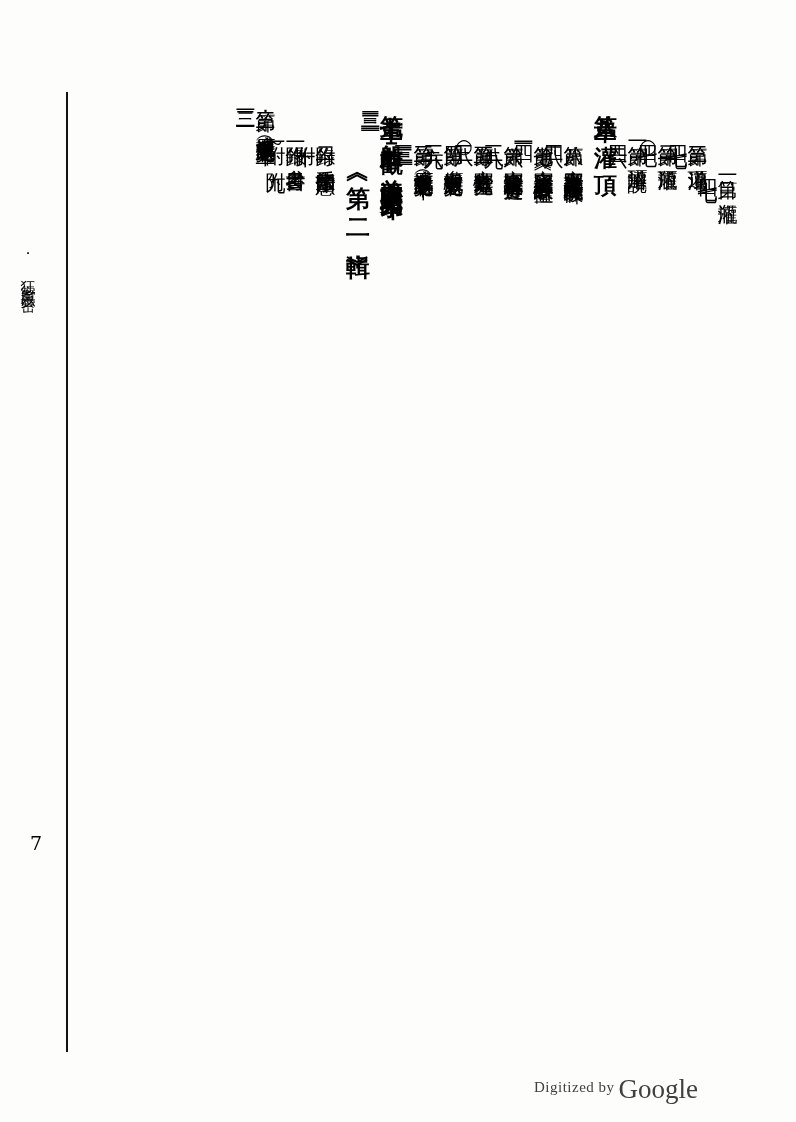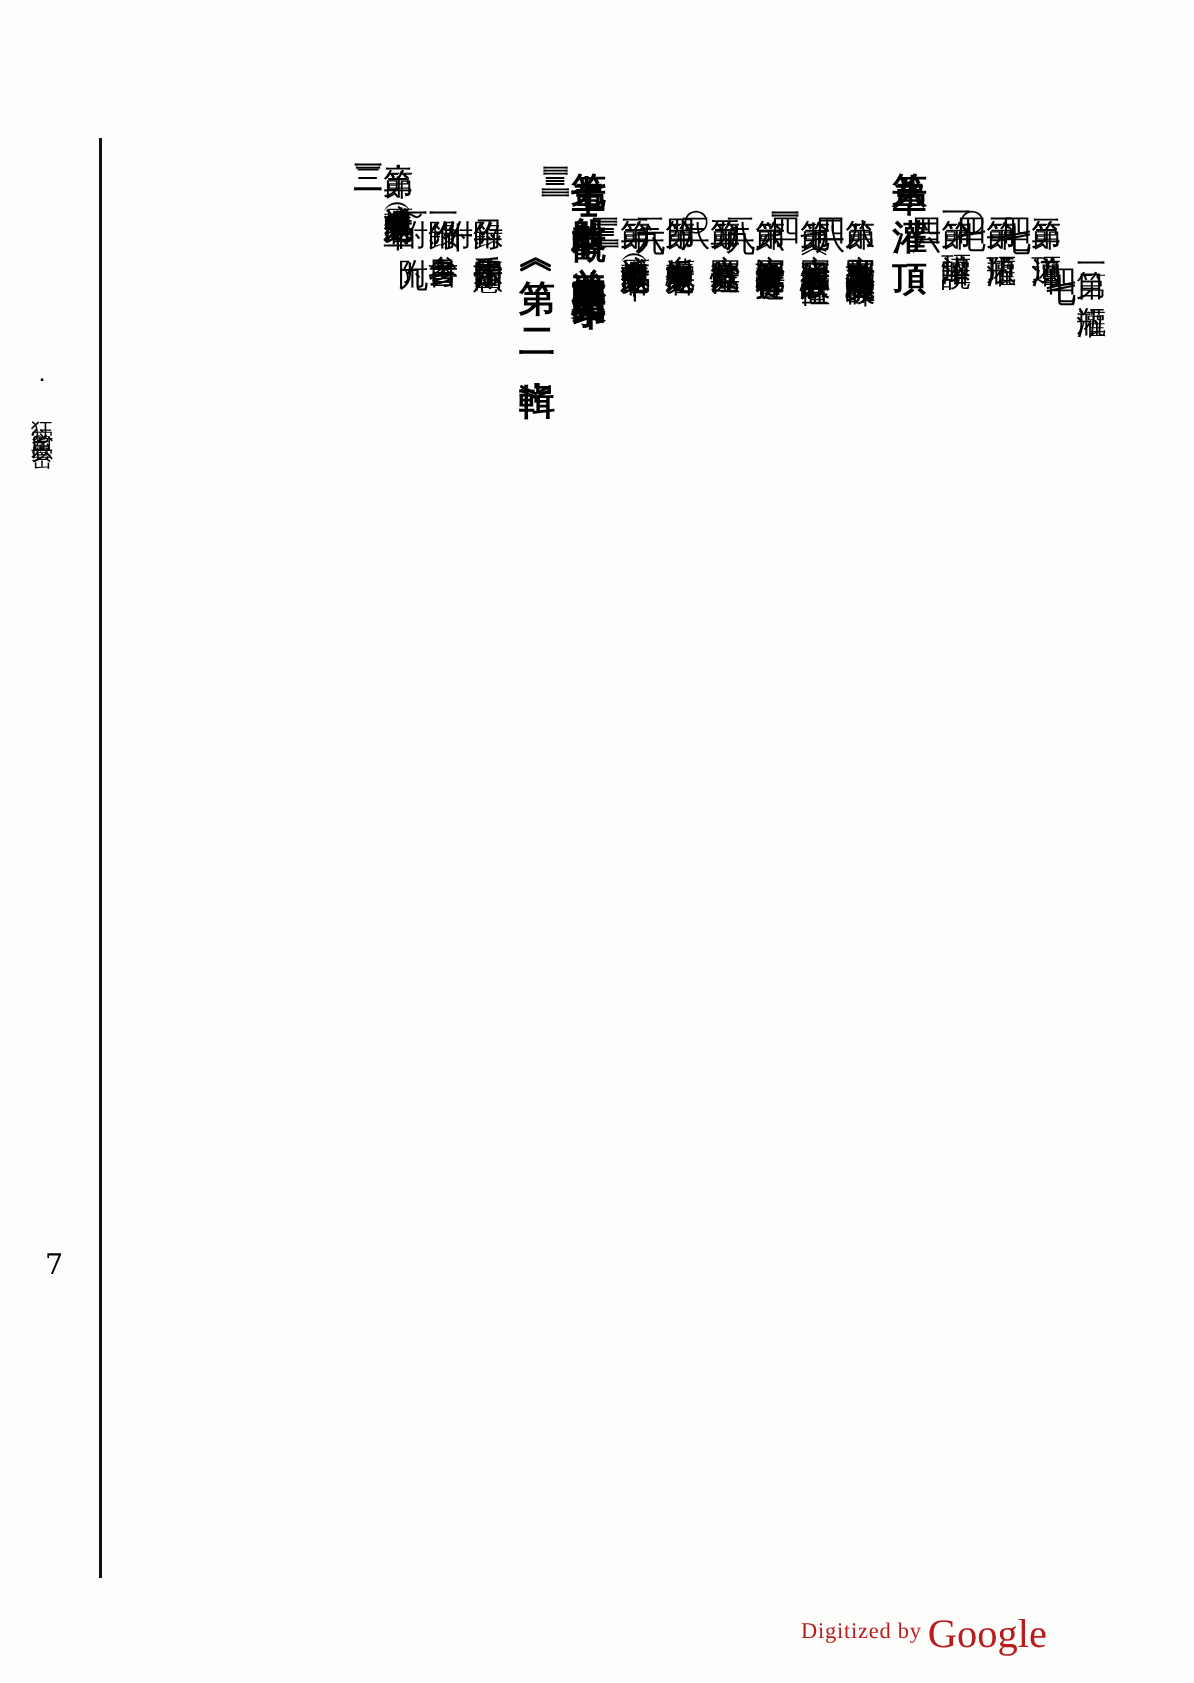--- a/index.html
+++ b/index.html
@@ -131,7 +131,7 @@
     position: absolute;
     left: 534px;
     top: 1074px;
-    color: #b91c1c;
+    color: #404040;
     font-family: "Liberation Serif", serif;
     font-size: 15px;
     letter-spacing: 0.5px;

